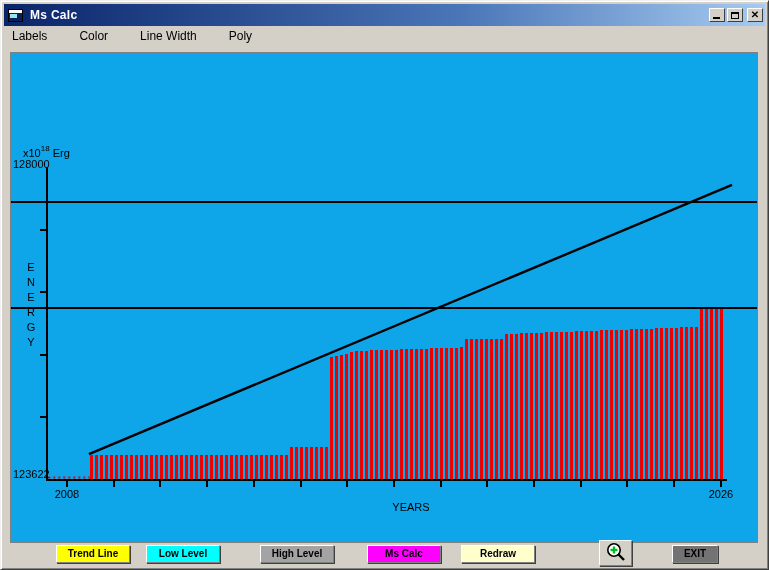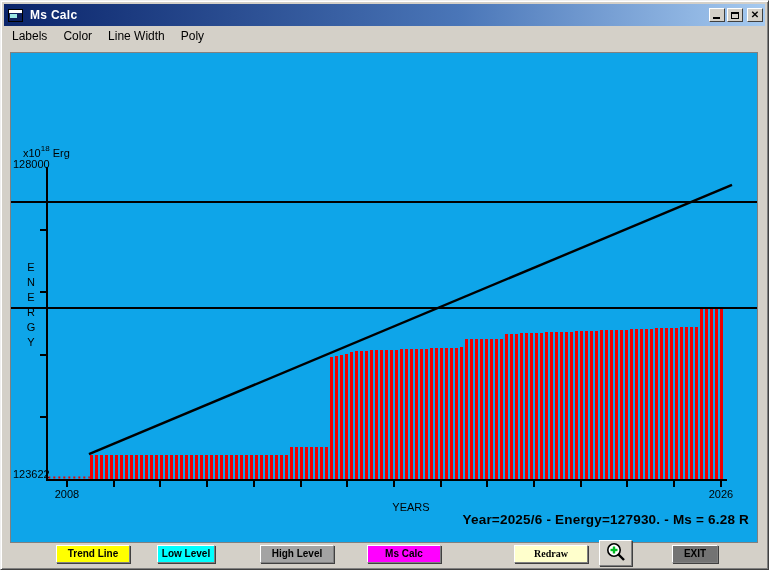--- a/index.html
+++ b/index.html
@@ -34,7 +34,7 @@
   .glyph-x { font-size:10px; line-height:10px; font-weight:bold; }
   
   .menubar { position:absolute; left:3px; top:25px; right:3px; height:20px;
-    display:flex; align-items:center; padding-left:8px; gap:0; font-size:12px; color:#000; }
+    display:flex; align-items:center; padding-left:8px; gap:16px; font-size:12px; color:#000; }
   .menu-item { padding:2px 9px 2px 0; margin-right:7px; cursor:default; }
   
   .plot {

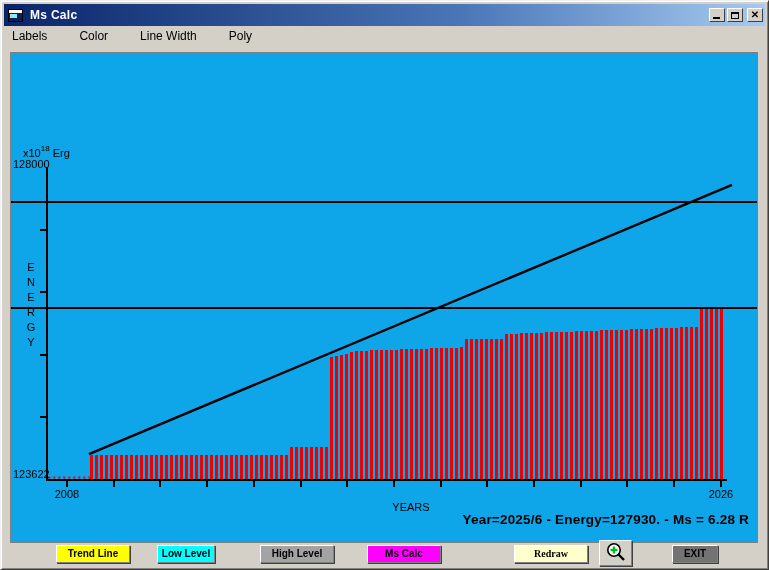--- a/index.html
+++ b/index.html
@@ -262,7 +262,6 @@
     <div class="lbl lbl-x1">2008</div>
     <div class="lbl lbl-x2">2026</div>
     <div class="lbl lbl-years">YEARS</div>
-    <div class="lbl lbl-status">Year=2025/6 - Energy=127930. - Ms = 6.28 R</div>
   </div>
 
   <div class="btn btn-trend" style="background: rgb(255, 255, 0);">Trend Line</div>

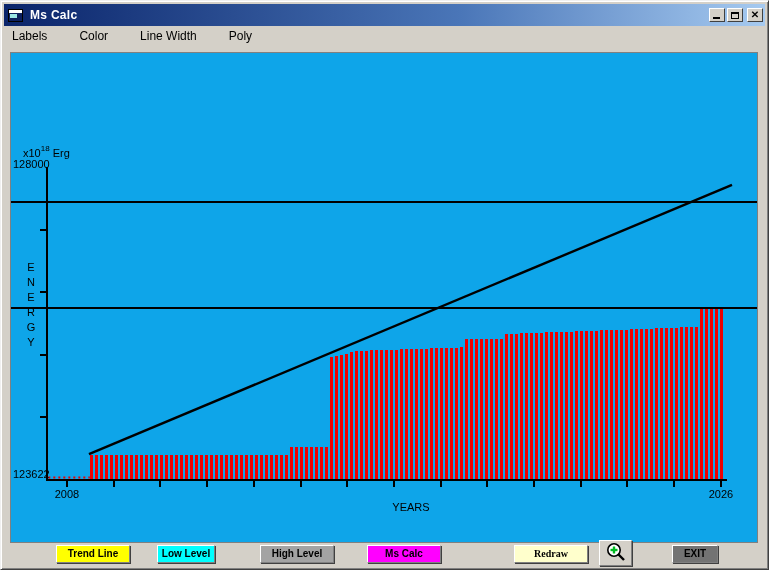--- a/index.html
+++ b/index.html
@@ -60,7 +60,7 @@
     box-shadow:1px 1px 0 #404040; cursor:default;
   }
   .btn-trend { left:55px; width:74px; }
-  .btn-low   { left:156px; width:58px; }
+  .btn-low   { left:145px; width:74px; }
   .btn-high  { left:259px; width:74px; }
   .btn-ms    { left:366px; width:74px; }
   .btn-redraw{ left:513px; width:74px;font-family:Liberation Serif, serif; }

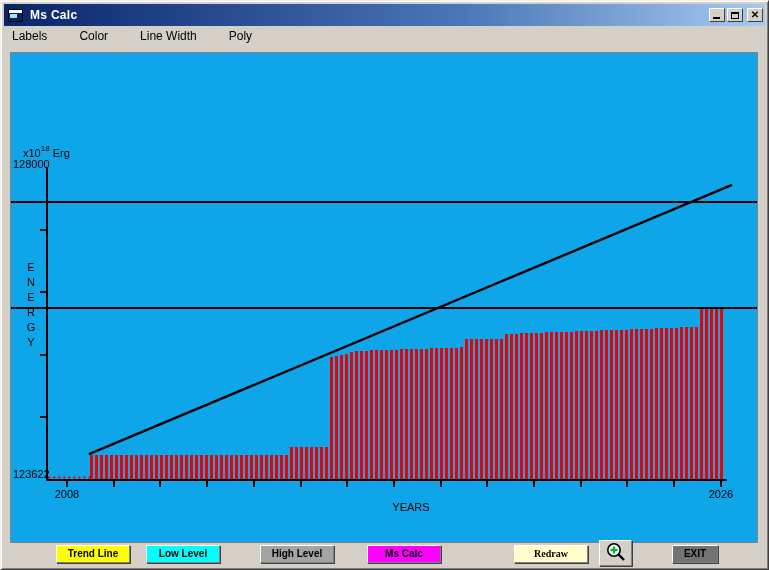--- a/index.html
+++ b/index.html
@@ -63,7 +63,7 @@
   .btn-low   { left:145px; width:74px; }
   .btn-high  { left:259px; width:74px; }
   .btn-ms    { left:366px; width:74px; }
-  .btn-redraw{ left:513px; width:74px;font-family:Liberation Serif, serif; }
+  .btn-redraw{ left:460px; width:74px; }
   .btn-zoom  { left:598px; top:539px; width:33px; height:26px; display:flex; align-items:center; justify-content:center; }
   .btn-exit  { left:671px; width:46px; }
 </style>

